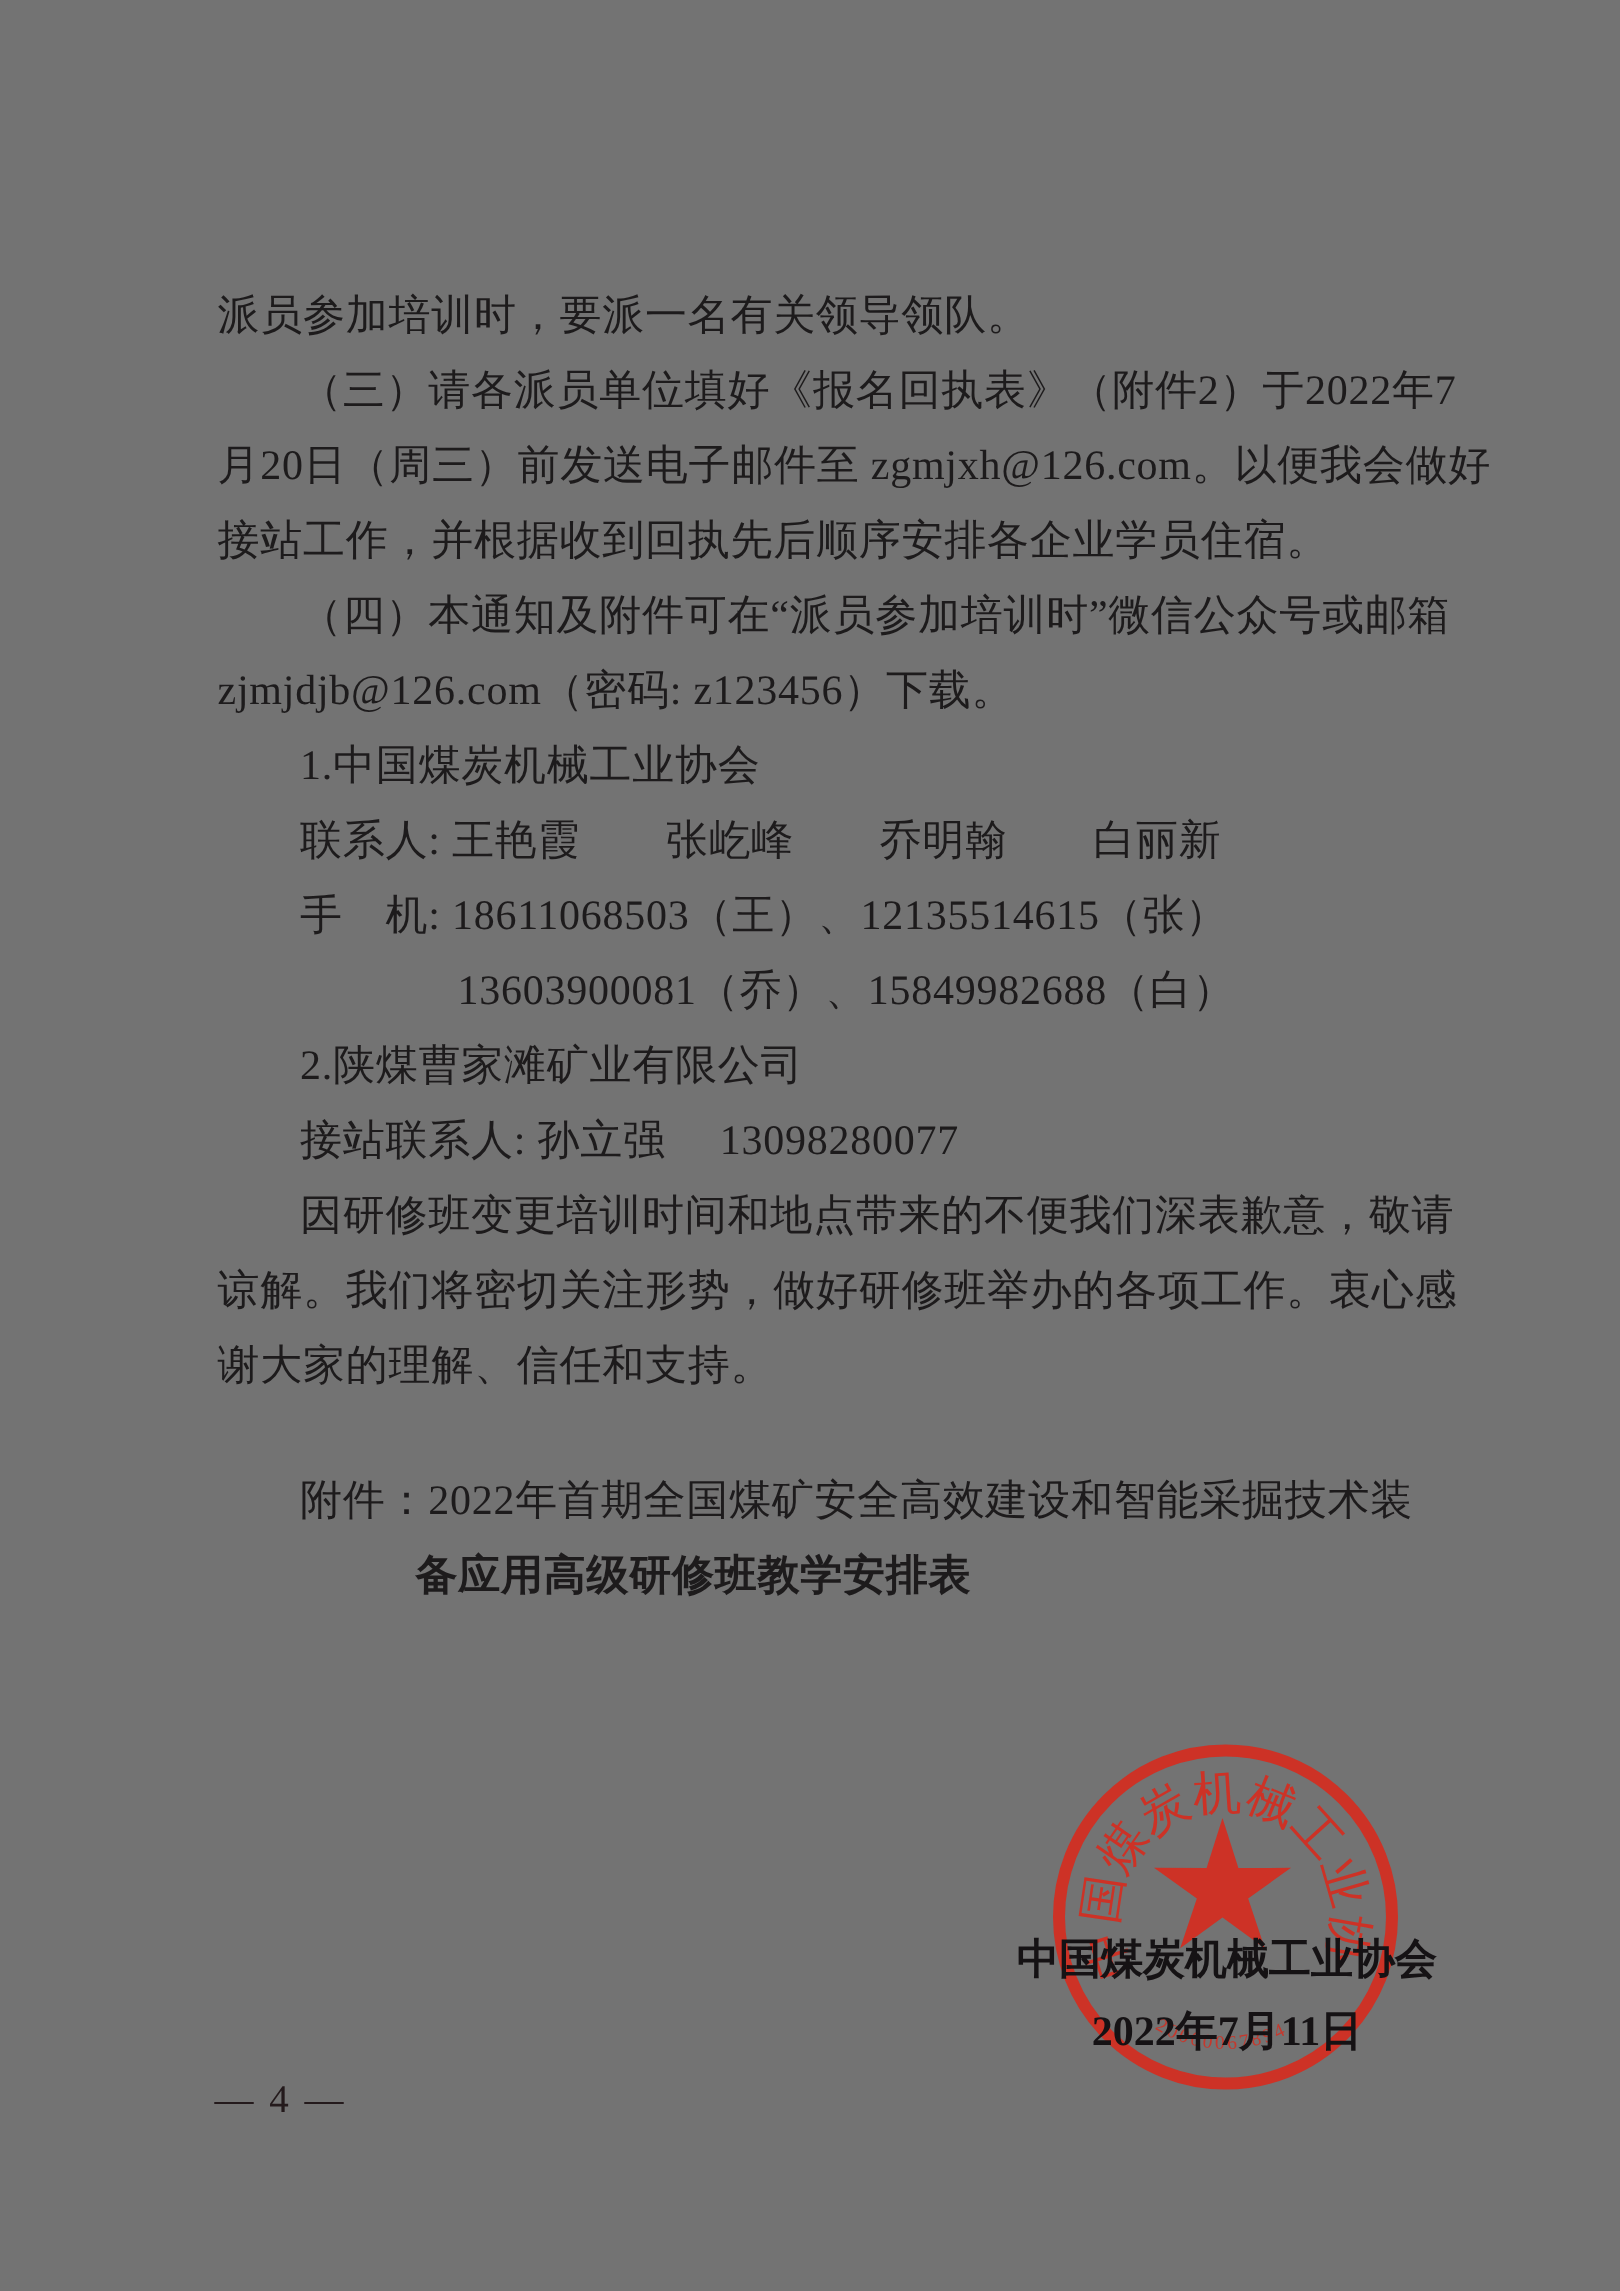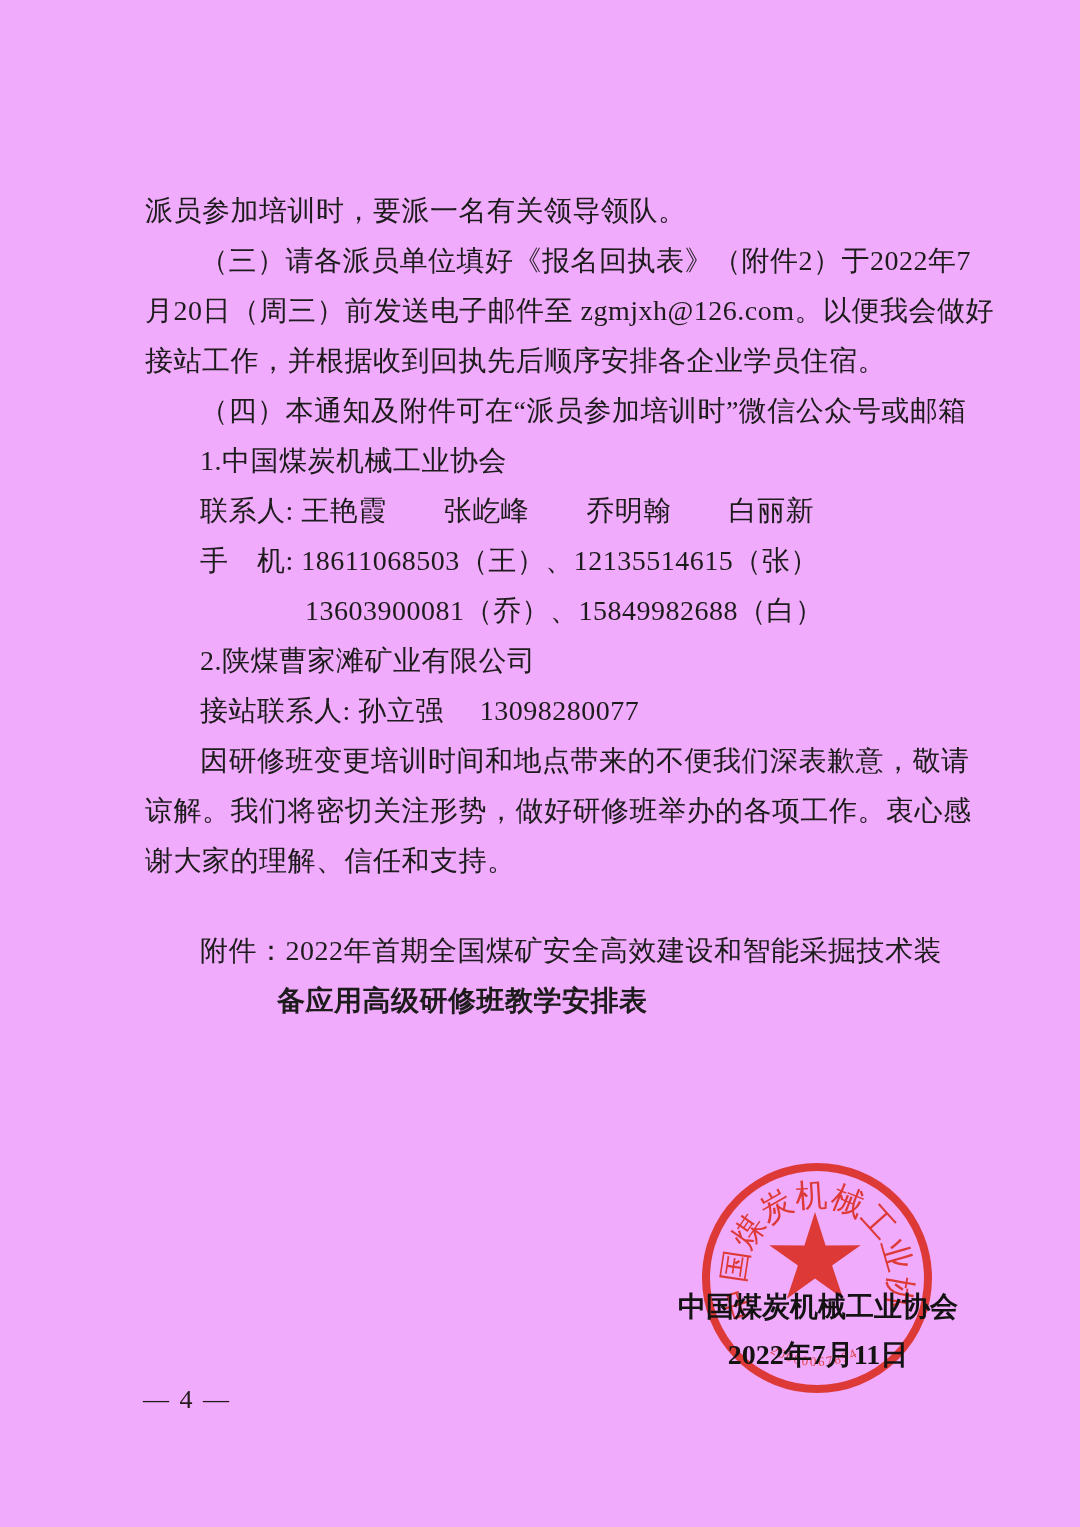--- a/index.html
+++ b/index.html
@@ -6,7 +6,7 @@
   body { background:#e8e8e8; font-family:"Liberation Serif","DejaVu Serif",serif; }
   .page {
     position:relative; width:1080px; height:1527px;
-    background:#f0abfc; overflow:hidden; margin:0 auto;
+    background:#737373; overflow:hidden; margin:0 auto;
     color:#1d1b1c;
   }
   .body-text {

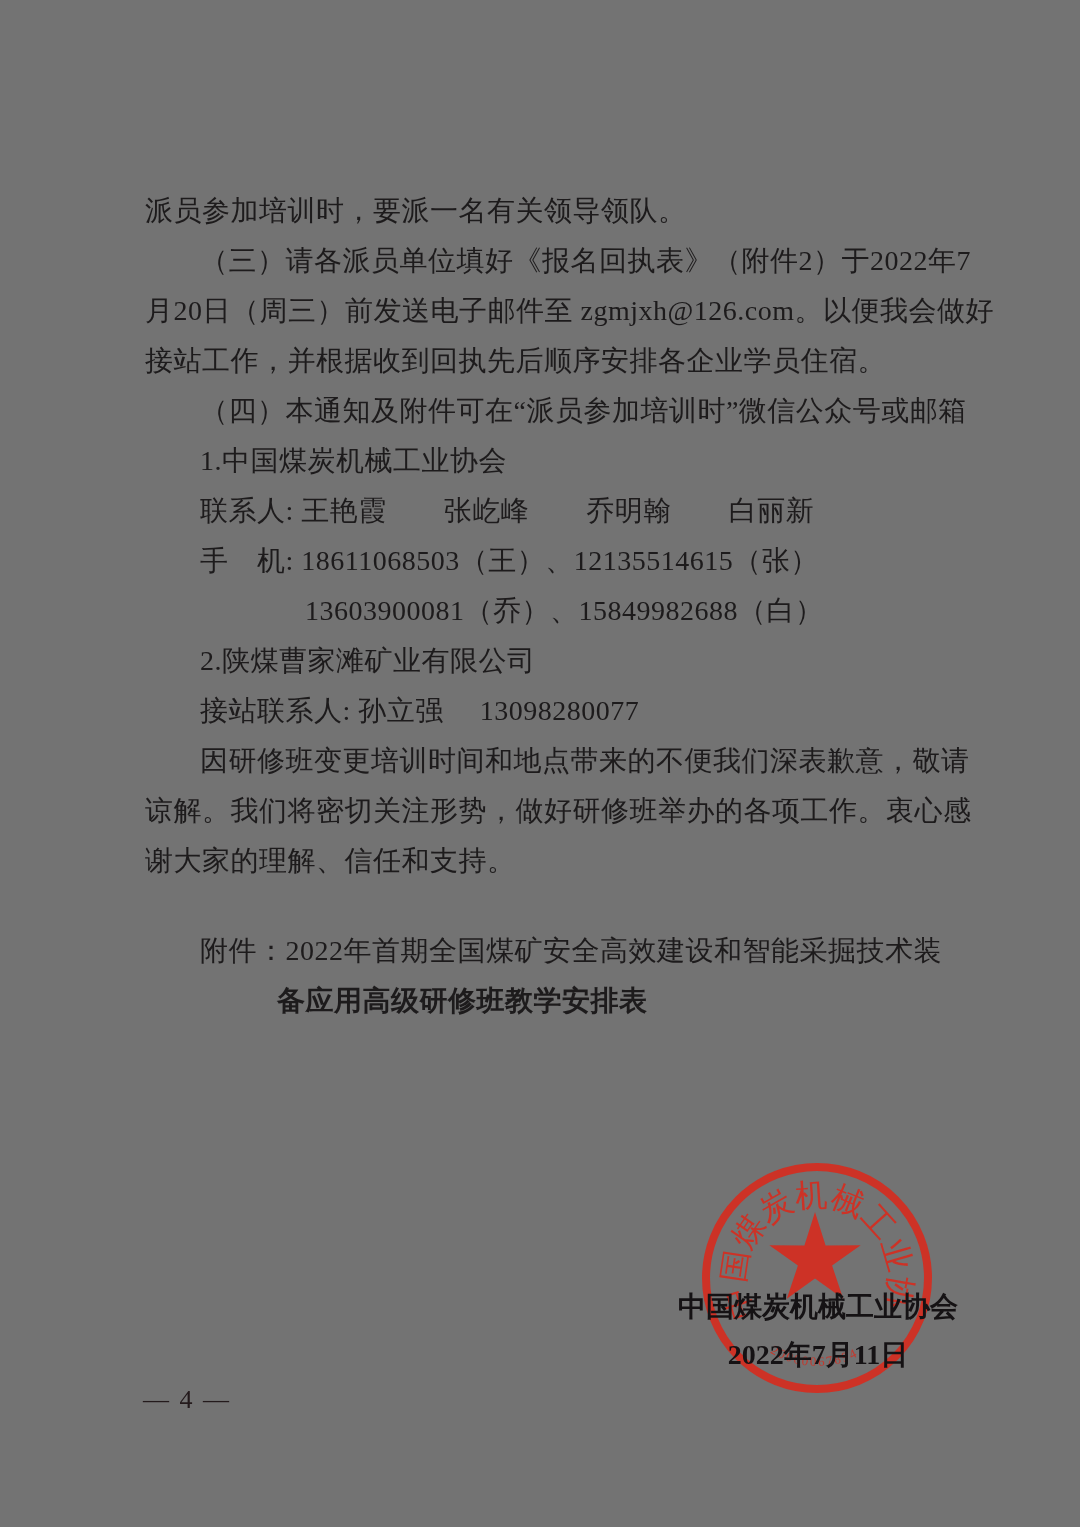--- a/index.html
+++ b/index.html
@@ -47,6 +47,7 @@
     <div class="line ind0">月20日（周三）前发送电子邮件至 zgmjxh@126.com。以便我会做好</div>
     <div class="line ind0">接站工作，并根据收到回执先后顺序安排各企业学员住宿。</div>
     <div class="line ind2">（四）本通知及附件可在“派员参加培训时”微信公众号或邮箱</div>
+    <div class="line ind0">zjmjdjb@126.com（密码: z123456）下载。</div>
     <div class="line ind2">1.中国煤炭机械工业协会</div>
     <div class="line ind2">联系人: 王艳霞　　张屹峰　　乔明翰　　白丽新</div>
     <div class="line ind2">手　机: 18611068503（王）、12135514615（张）</div>

